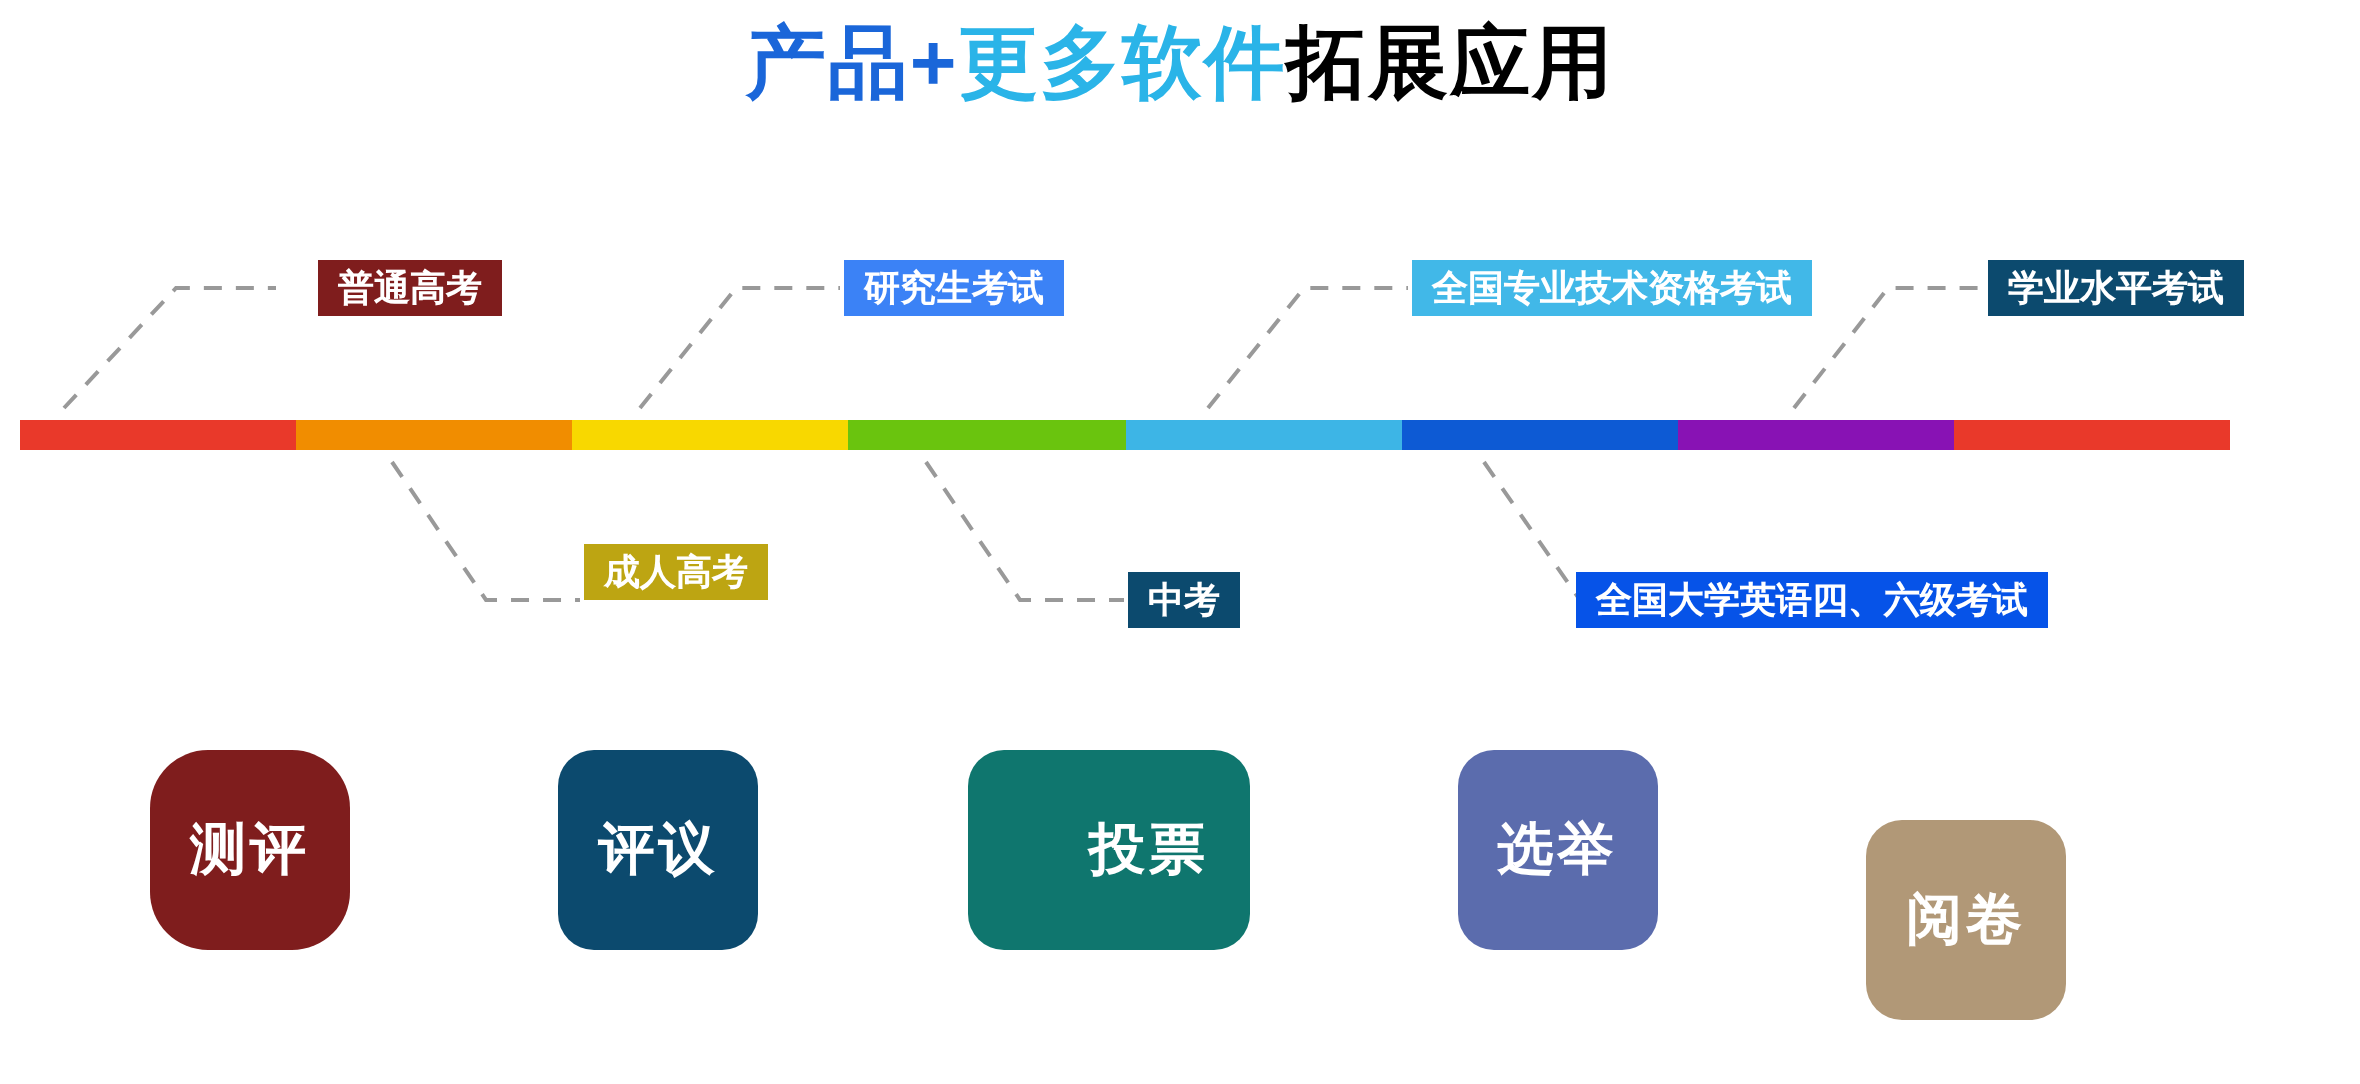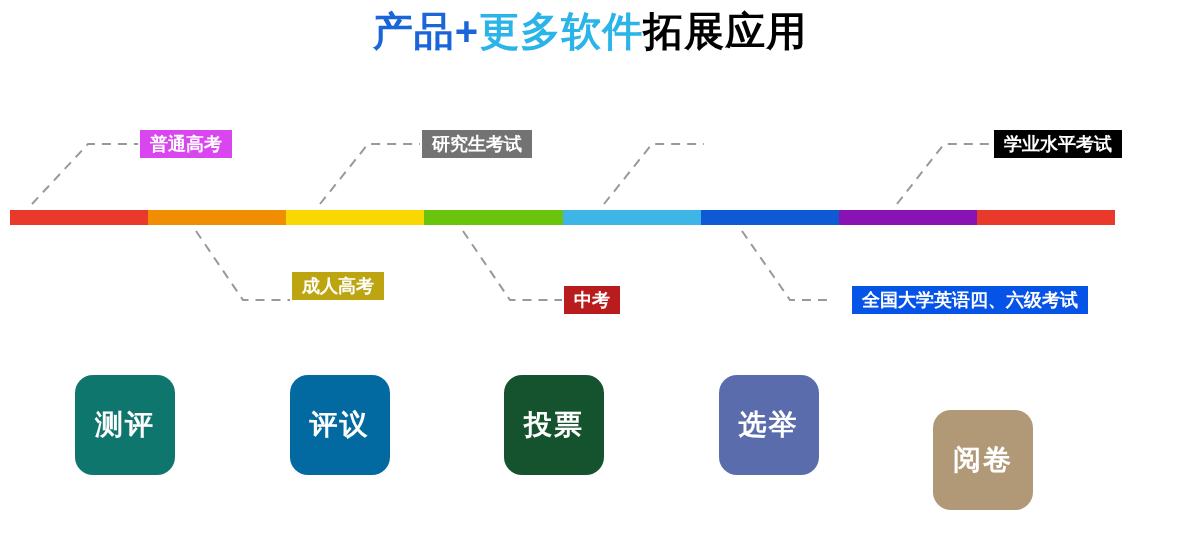--- a/index.html
+++ b/index.html
@@ -103,7 +103,7 @@
     <div class="seg" style="background-color: rgb(233, 57, 42);"></div>
   </div>
 
-  <div class="lbl tl0" style="background-color: #d946ef;">普通高考</div>
+  <div class="lbl tl0" style="background-color: #7f1d1d; margin-left: 19px;">普通高考</div>
   <div class="lbl tl1" style="background-color: #737373;">研究生考试</div>
   <div class="lbl tl3" style="background-color: #000000; font-family: Liberation Serif, serif;">学业水平考试</div>
 

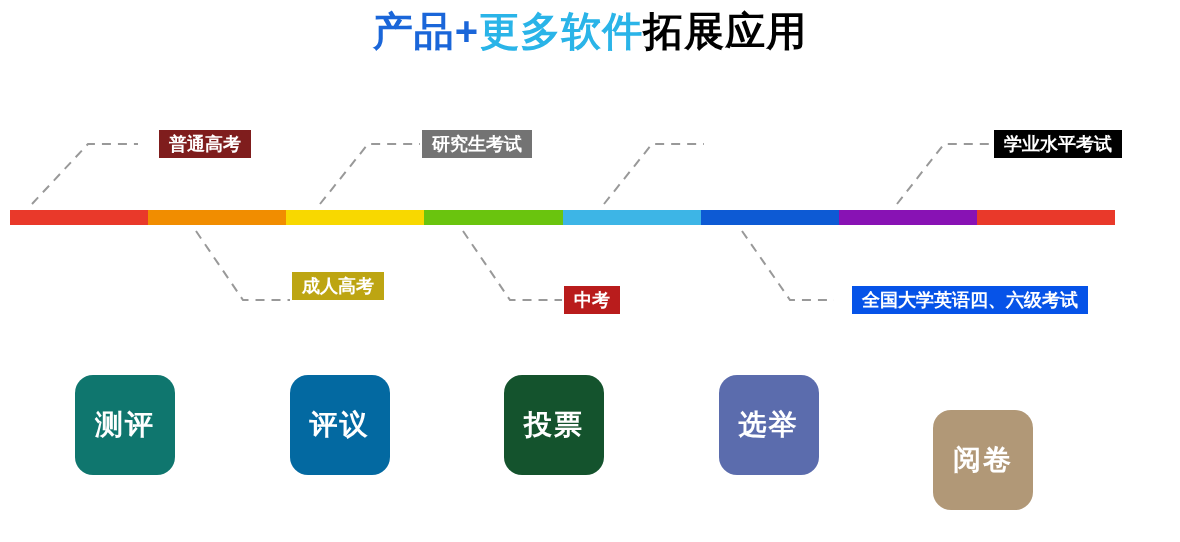--- a/index.html
+++ b/index.html
@@ -104,7 +104,7 @@
   </div>
 
   <div class="lbl tl0" style="background-color: #7f1d1d; margin-left: 19px;">普通高考</div>
-  <div class="lbl tl1" style="background-color: #737373;">研究生考试</div>
+  <div class="lbl tl1" style="background-color: #3b82f6;">研究生考试</div>
   <div class="lbl tl3" style="background-color: #000000; font-family: Liberation Serif, serif;">学业水平考试</div>
 
   <div class="lbl bl0" style="background-color: rgb(189, 165, 18);">成人高考</div>

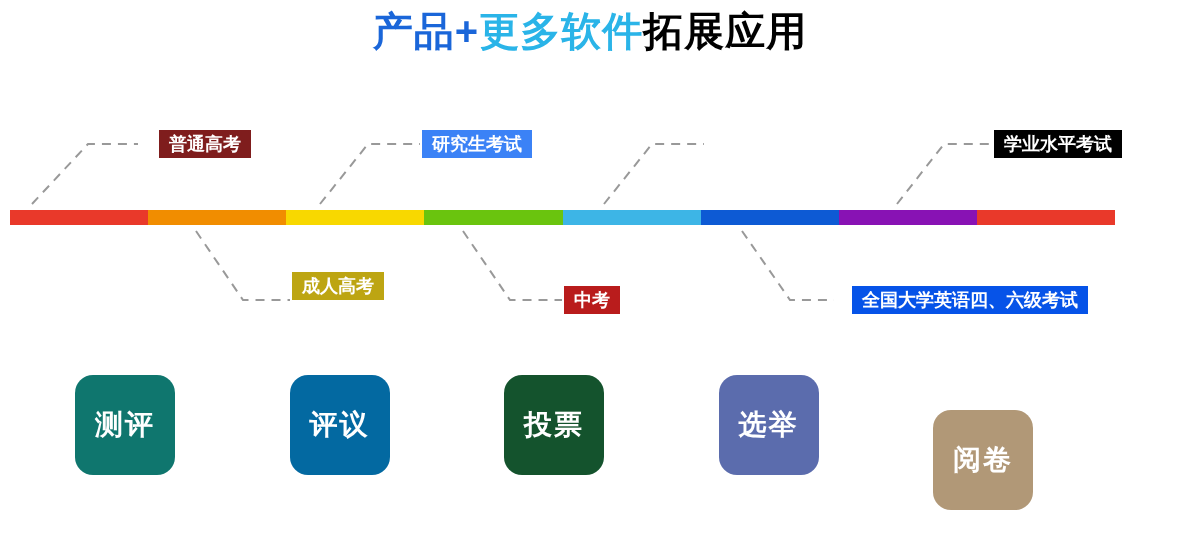--- a/index.html
+++ b/index.html
@@ -105,6 +105,7 @@
 
   <div class="lbl tl0" style="background-color: #7f1d1d; margin-left: 19px;">普通高考</div>
   <div class="lbl tl1" style="background-color: #3b82f6;">研究生考试</div>
+  <div class="lbl tl2" style="background-color: rgb(65, 184, 232);">全国专业技术资格考试</div>
   <div class="lbl tl3" style="background-color: #000000; font-family: Liberation Serif, serif;">学业水平考试</div>
 
   <div class="lbl bl0" style="background-color: rgb(189, 165, 18);">成人高考</div>

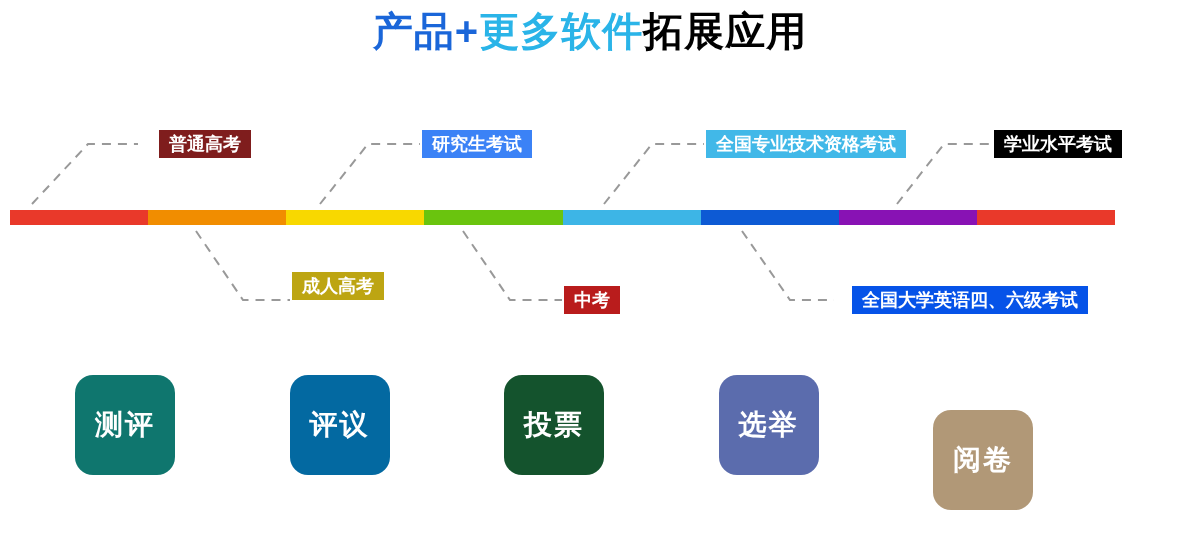--- a/index.html
+++ b/index.html
@@ -106,7 +106,7 @@
   <div class="lbl tl0" style="background-color: #7f1d1d; margin-left: 19px;">普通高考</div>
   <div class="lbl tl1" style="background-color: #3b82f6;">研究生考试</div>
   <div class="lbl tl2" style="background-color: rgb(65, 184, 232);">全国专业技术资格考试</div>
-  <div class="lbl tl3" style="background-color: #000000; font-family: Liberation Serif, serif;">学业水平考试</div>
+  <div class="lbl tl3" style="background-color: #0c4a6e; font-family: Liberation Serif, serif;">学业水平考试</div>
 
   <div class="lbl bl0" style="background-color: rgb(189, 165, 18);">成人高考</div>
   <div class="lbl bl1" style="background-color: #b91c1c;">中考</div>

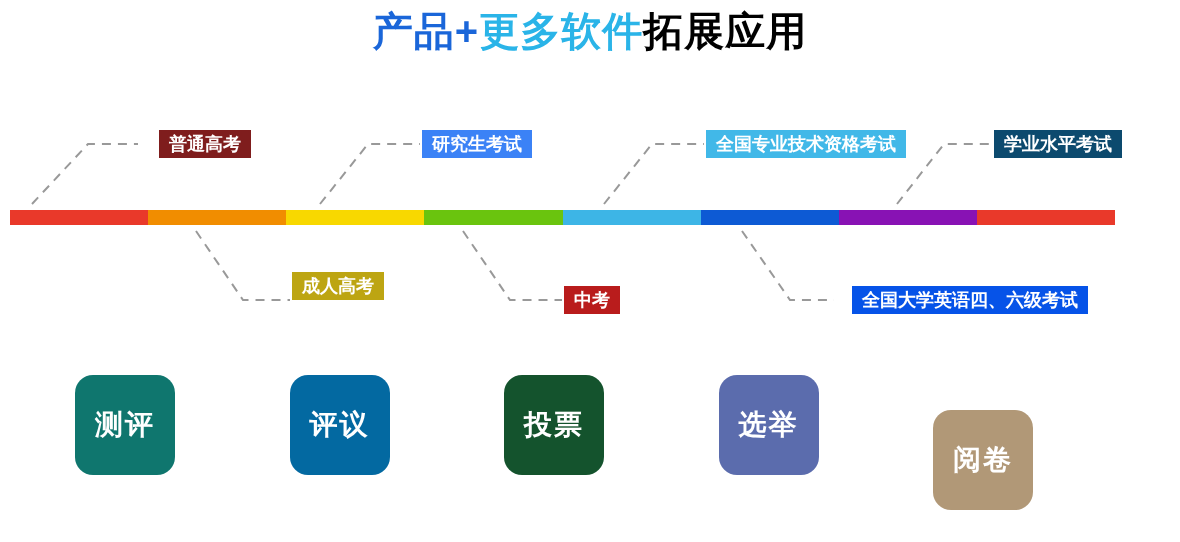--- a/index.html
+++ b/index.html
@@ -109,7 +109,7 @@
   <div class="lbl tl3" style="background-color: #0c4a6e; font-family: Liberation Serif, serif;">学业水平考试</div>
 
   <div class="lbl bl0" style="background-color: rgb(189, 165, 18);">成人高考</div>
-  <div class="lbl bl1" style="background-color: #b91c1c;">中考</div>
+  <div class="lbl bl1" style="background-color: #0c4a6e;">中考</div>
   <div class="lbl bl2" style="background-color: rgb(6, 83, 232);">全国大学英语四、六级考试</div>
 
   <div class="tiles">

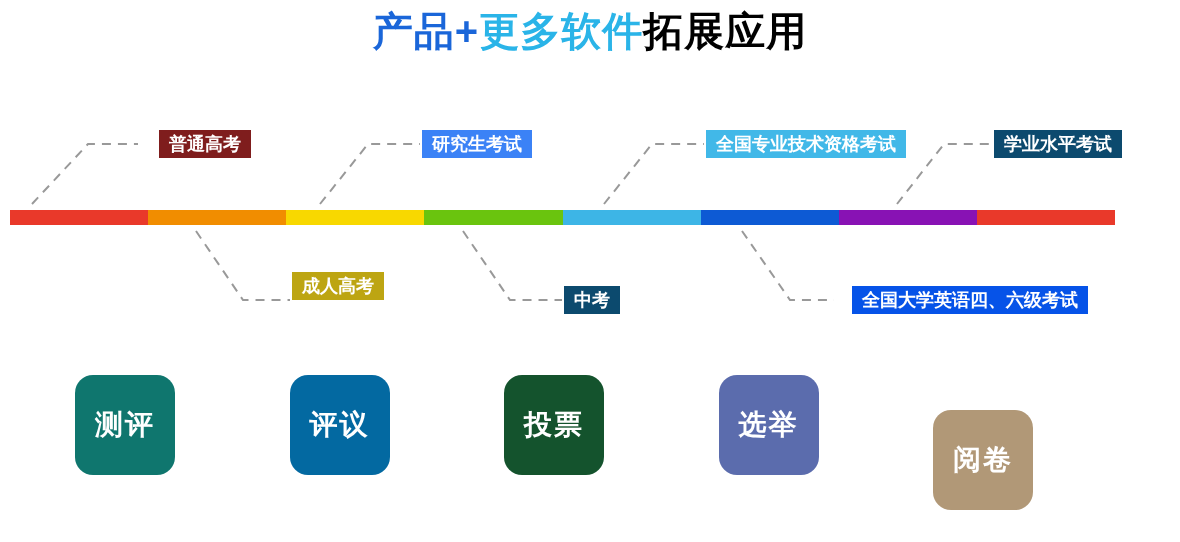--- a/index.html
+++ b/index.html
@@ -53,7 +53,7 @@
   .tl3 { left: 994px; top: 130px; }
   .bl0 { left: 292px; top: 272px; }
   .bl1 { left: 564px; top: 286px; }
-  .bl2 { left: 852px; top: 286px; }
+  .bl2 { left: 788px; top: 286px; }
   .tiles {
     position: absolute;
     left: 75px;

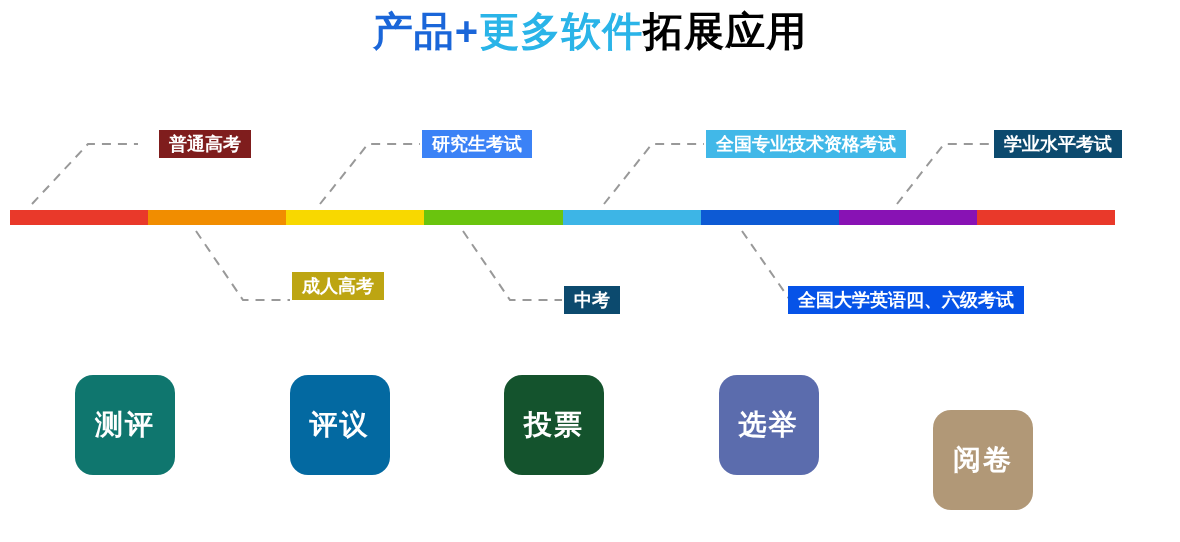--- a/index.html
+++ b/index.html
@@ -113,7 +113,7 @@
   <div class="lbl bl2" style="background-color: rgb(6, 83, 232);">全国大学英语四、六级考试</div>
 
   <div class="tiles">
-    <div class="tile" style="background-color: #0f766e;">测评</div>
+    <div class="tile" style="background-color: #7f1d1d; border-radius: 29px;">测评</div>
     <div class="tile" style="background-color: #0369a1;">评议</div>
     <div class="tile" style="background-color: #14532d;">投票</div>
     <div class="tile" style="background-color: rgb(91, 108, 173);">选举</div>

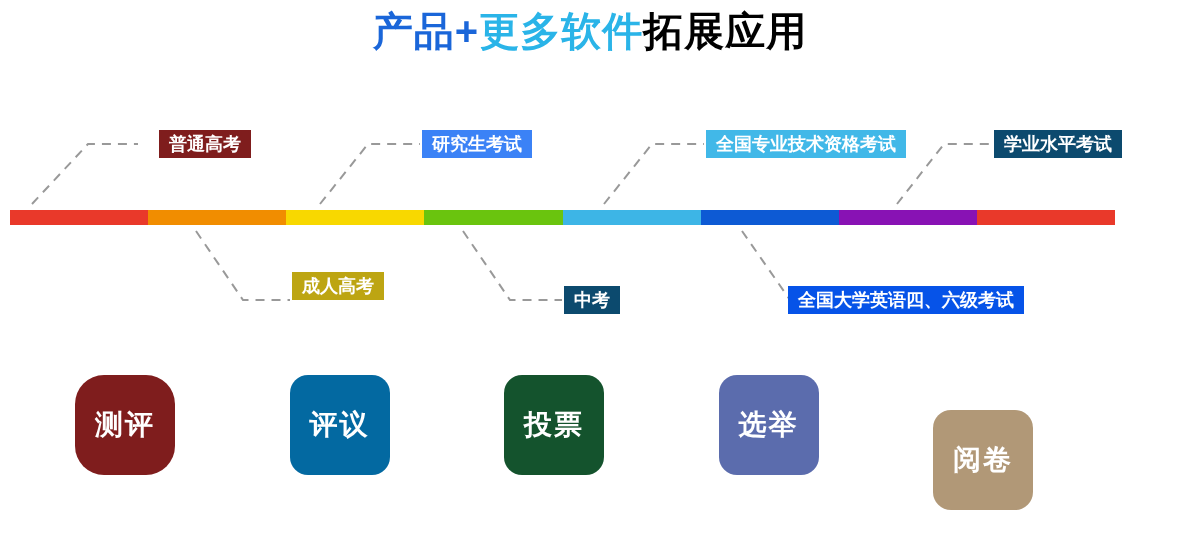--- a/index.html
+++ b/index.html
@@ -114,7 +114,7 @@
 
   <div class="tiles">
     <div class="tile" style="background-color: #7f1d1d; border-radius: 29px;">测评</div>
-    <div class="tile" style="background-color: #0369a1;">评议</div>
+    <div class="tile" style="background-color: #0c4a6e;">评议</div>
     <div class="tile" style="background-color: #14532d;">投票</div>
     <div class="tile" style="background-color: rgb(91, 108, 173);">选举</div>
     <div class="tile" style="background-color: rgb(177, 152, 119); margin-top: 35px;">阅卷</div>

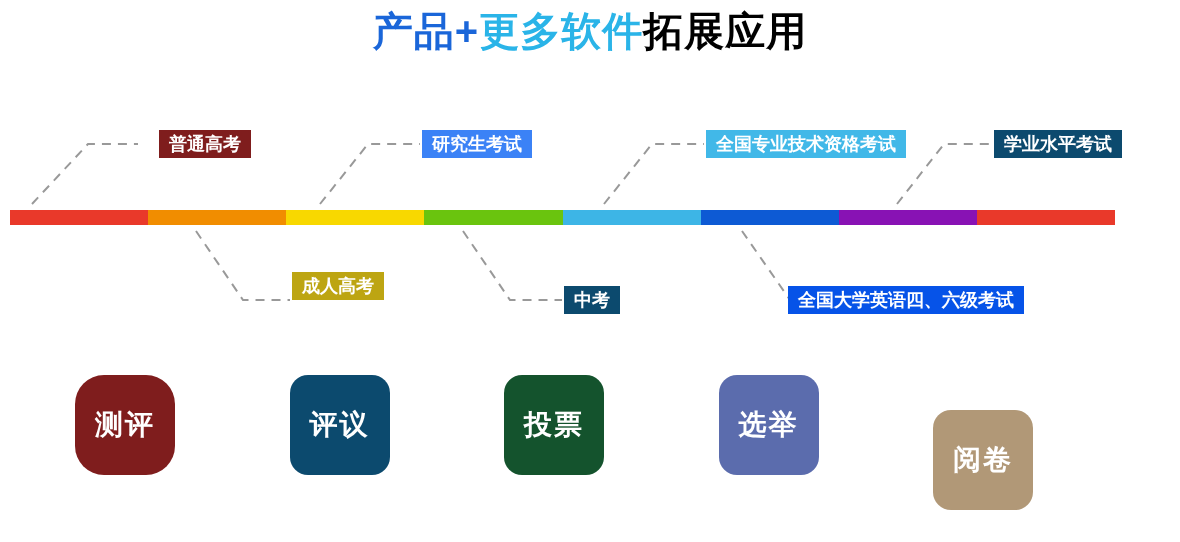--- a/index.html
+++ b/index.html
@@ -115,7 +115,7 @@
   <div class="tiles">
     <div class="tile" style="background-color: #7f1d1d; border-radius: 29px;">测评</div>
     <div class="tile" style="background-color: #0c4a6e;">评议</div>
-    <div class="tile" style="background-color: #14532d;">投票</div>
+    <div class="tile" style="background-color: #0f766e; padding-left: 41px;">投票</div>
     <div class="tile" style="background-color: rgb(91, 108, 173);">选举</div>
     <div class="tile" style="background-color: rgb(177, 152, 119); margin-top: 35px;">阅卷</div>
   </div>

